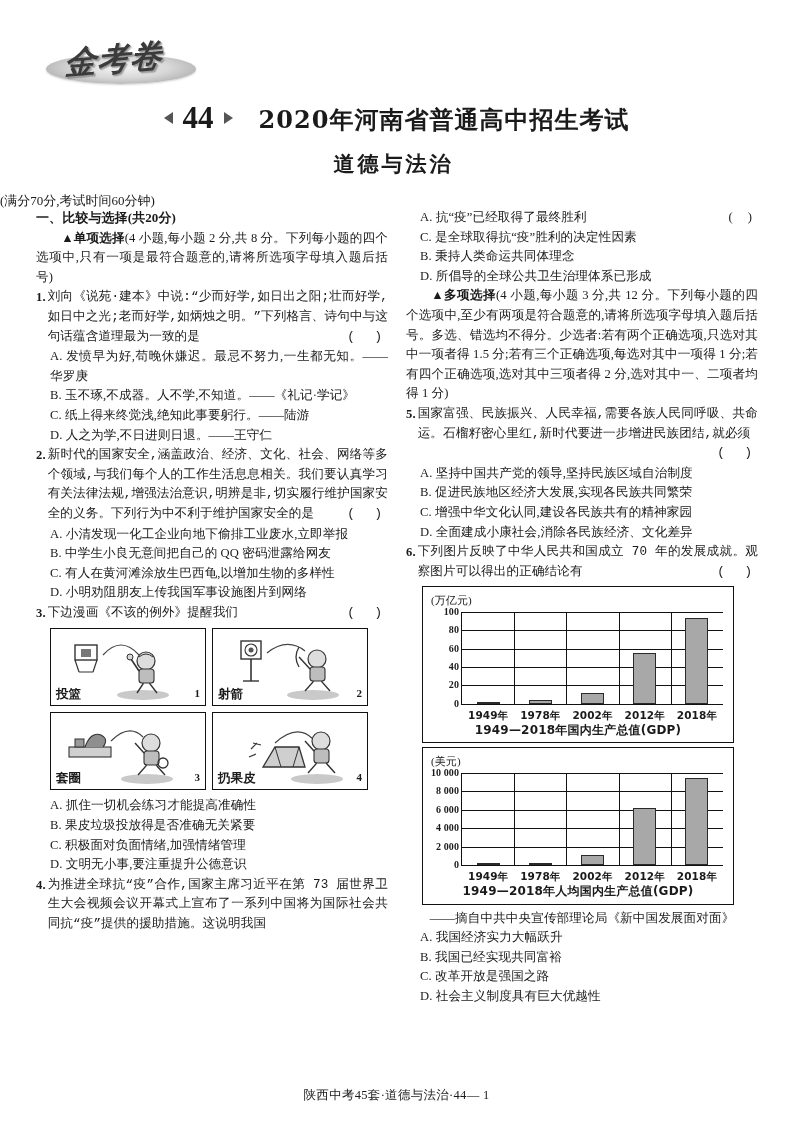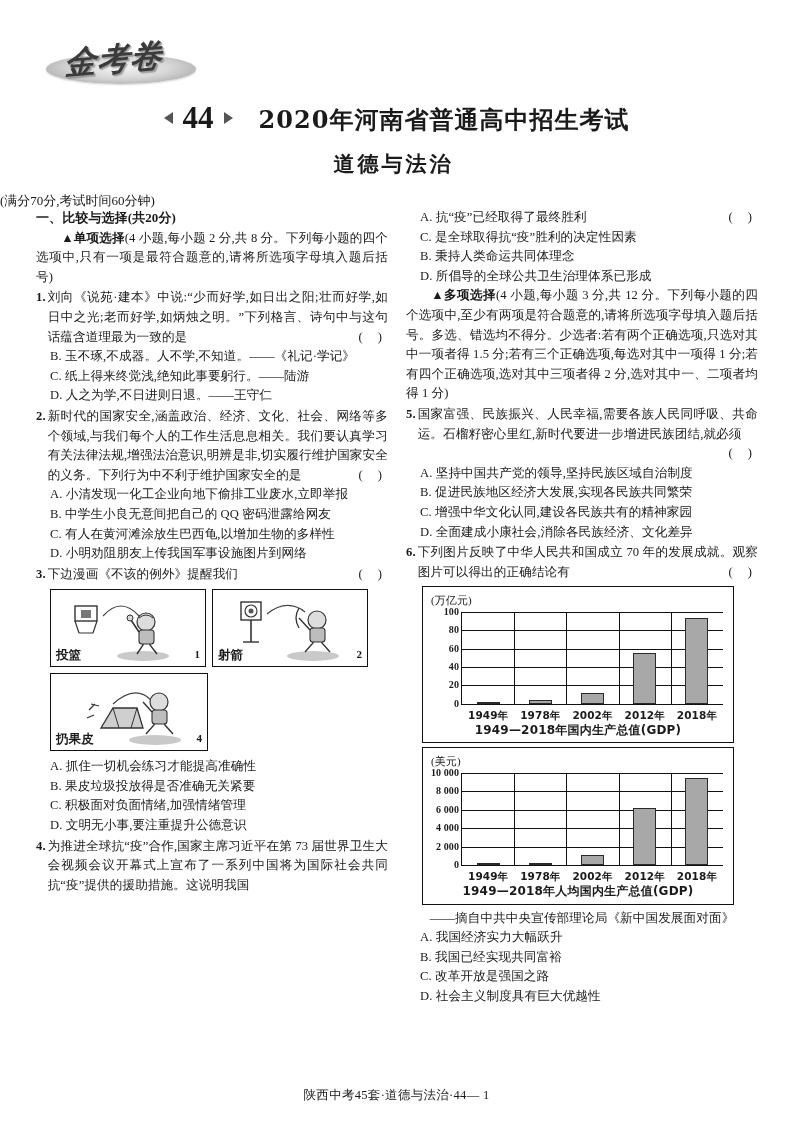--- a/index.html
+++ b/index.html
@@ -155,6 +155,7 @@
   .q-body {
     flex: 1 1 auto;
     text-align: justify;
+    font-family: Liberation Mono, monospace;
   }
   .opt {
     padding-left: 14px;

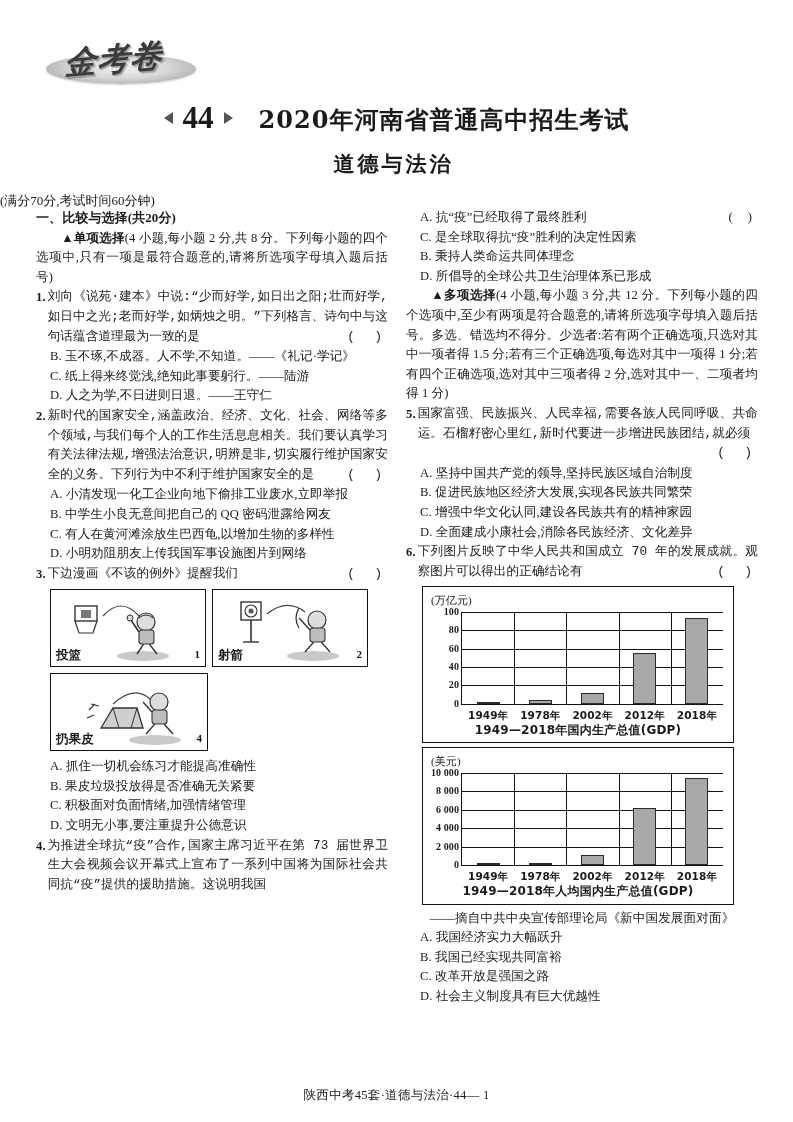--- a/index.html
+++ b/index.html
@@ -334,6 +334,7 @@
         <span class="q-num">1.</span>
         <span class="q-body"><span>刘向《说苑·建本》中说:“少而好学,如日出之阳;壮而好学,如日中之光;老而好学,如炳烛之明。”下列格言、诗句中与这句话蕴含道理最为一致的是</span><span class="blank-par">(     )</span></span>
       </div>
+      <p class="opt">A. 发愤早为好,苟晚休嫌迟。最忌不努力,一生都无知。——华罗庚</p>
       <p class="opt">B. 玉不琢,不成器。人不学,不知道。——《礼记·学记》</p>
       <p class="opt">C. 纸上得来终觉浅,绝知此事要躬行。——陆游</p>
       <p class="opt">D. 人之为学,不日进则日退。——王守仁</p>

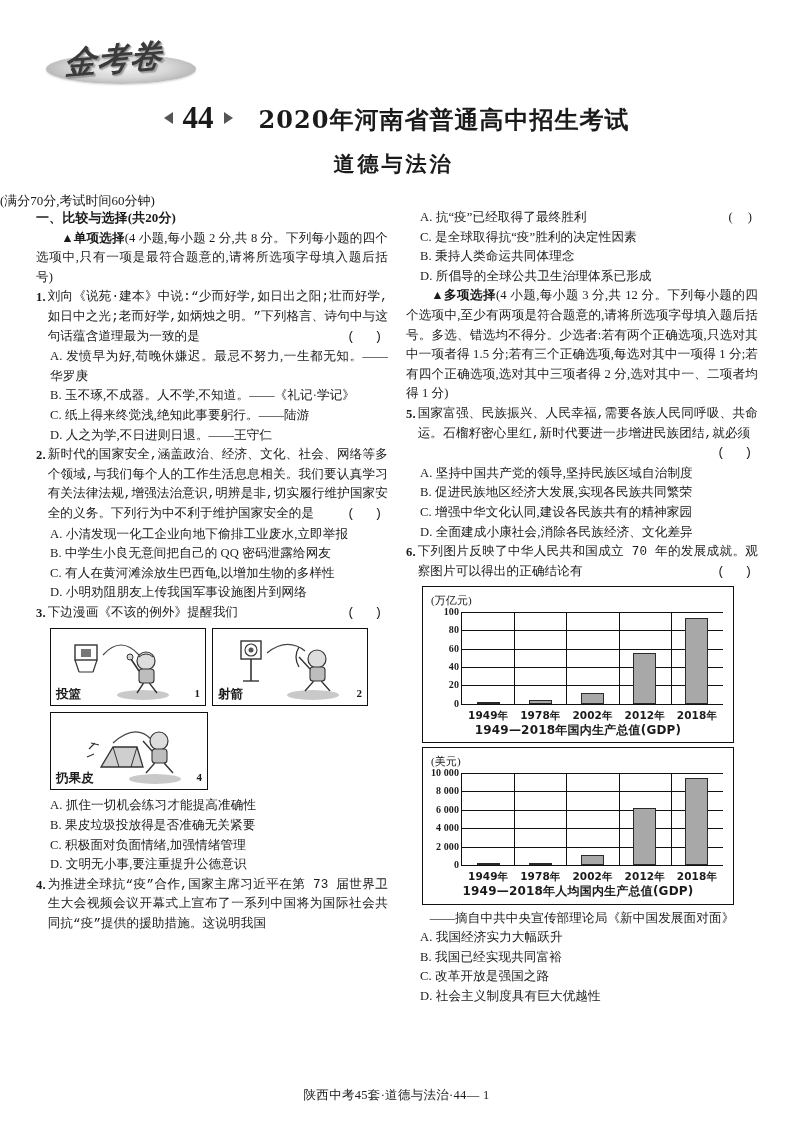--- a/index.html
+++ b/index.html
@@ -394,6 +394,22 @@
         <div class="comic-row">
           <div class="panel">
             <svg width="156" height="76" viewBox="0 0 156 76">
+              <ellipse cx="96" cy="66" rx="26" ry="5" fill="#c9c9c9"></ellipse>
+              <rect x="18" y="34" width="42" height="10" fill="#d0d0d0" stroke="#333" stroke-width="1.1"></rect>
+              <path d="M34 34 q6 -16 16 -12 q8 4 2 12" fill="#8f8f8f" stroke="#333" stroke-width="1.1"></path>
+              <rect x="24" y="26" width="9" height="8" fill="#9a9a9a" stroke="#333" stroke-width="1"></rect>
+              <path d="M60 28 Q78 10 92 24" stroke="#444" stroke-width="1.2" fill="none"></path>
+              <circle cx="100" cy="30" r="9" fill="#ddd" stroke="#333" stroke-width="1.2"></circle>
+              <path d="M100 39 l-5 14 l-8 9 M100 39 l6 14 l8 9" stroke="#333" stroke-width="1.4" fill="none"></path>
+              <rect x="93" y="38" width="15" height="14" rx="3" fill="#bdbdbd" stroke="#333" stroke-width="1.1"></rect>
+              <path d="M93 40 L84 30" stroke="#333" stroke-width="1.4" fill="none"></path>
+              <circle cx="112" cy="50" r="5" fill="none" stroke="#333" stroke-width="1.3"></circle>
+            </svg>
+            <span class="panel-label">套圈</span>
+            <span class="panel-idx">3</span>
+          </div>
+          <div class="panel">
+            <svg width="156" height="76" viewBox="0 0 156 76">
               <ellipse cx="104" cy="66" rx="26" ry="5" fill="#c9c9c9"></ellipse>
               <path d="M50 54 L62 34 L86 34 L92 54 Z" fill="#cfcfcf" stroke="#333" stroke-width="1.3"></path>
               <line x1="62" y1="34" x2="68" y2="54" stroke="#333" stroke-width="1"></line>

